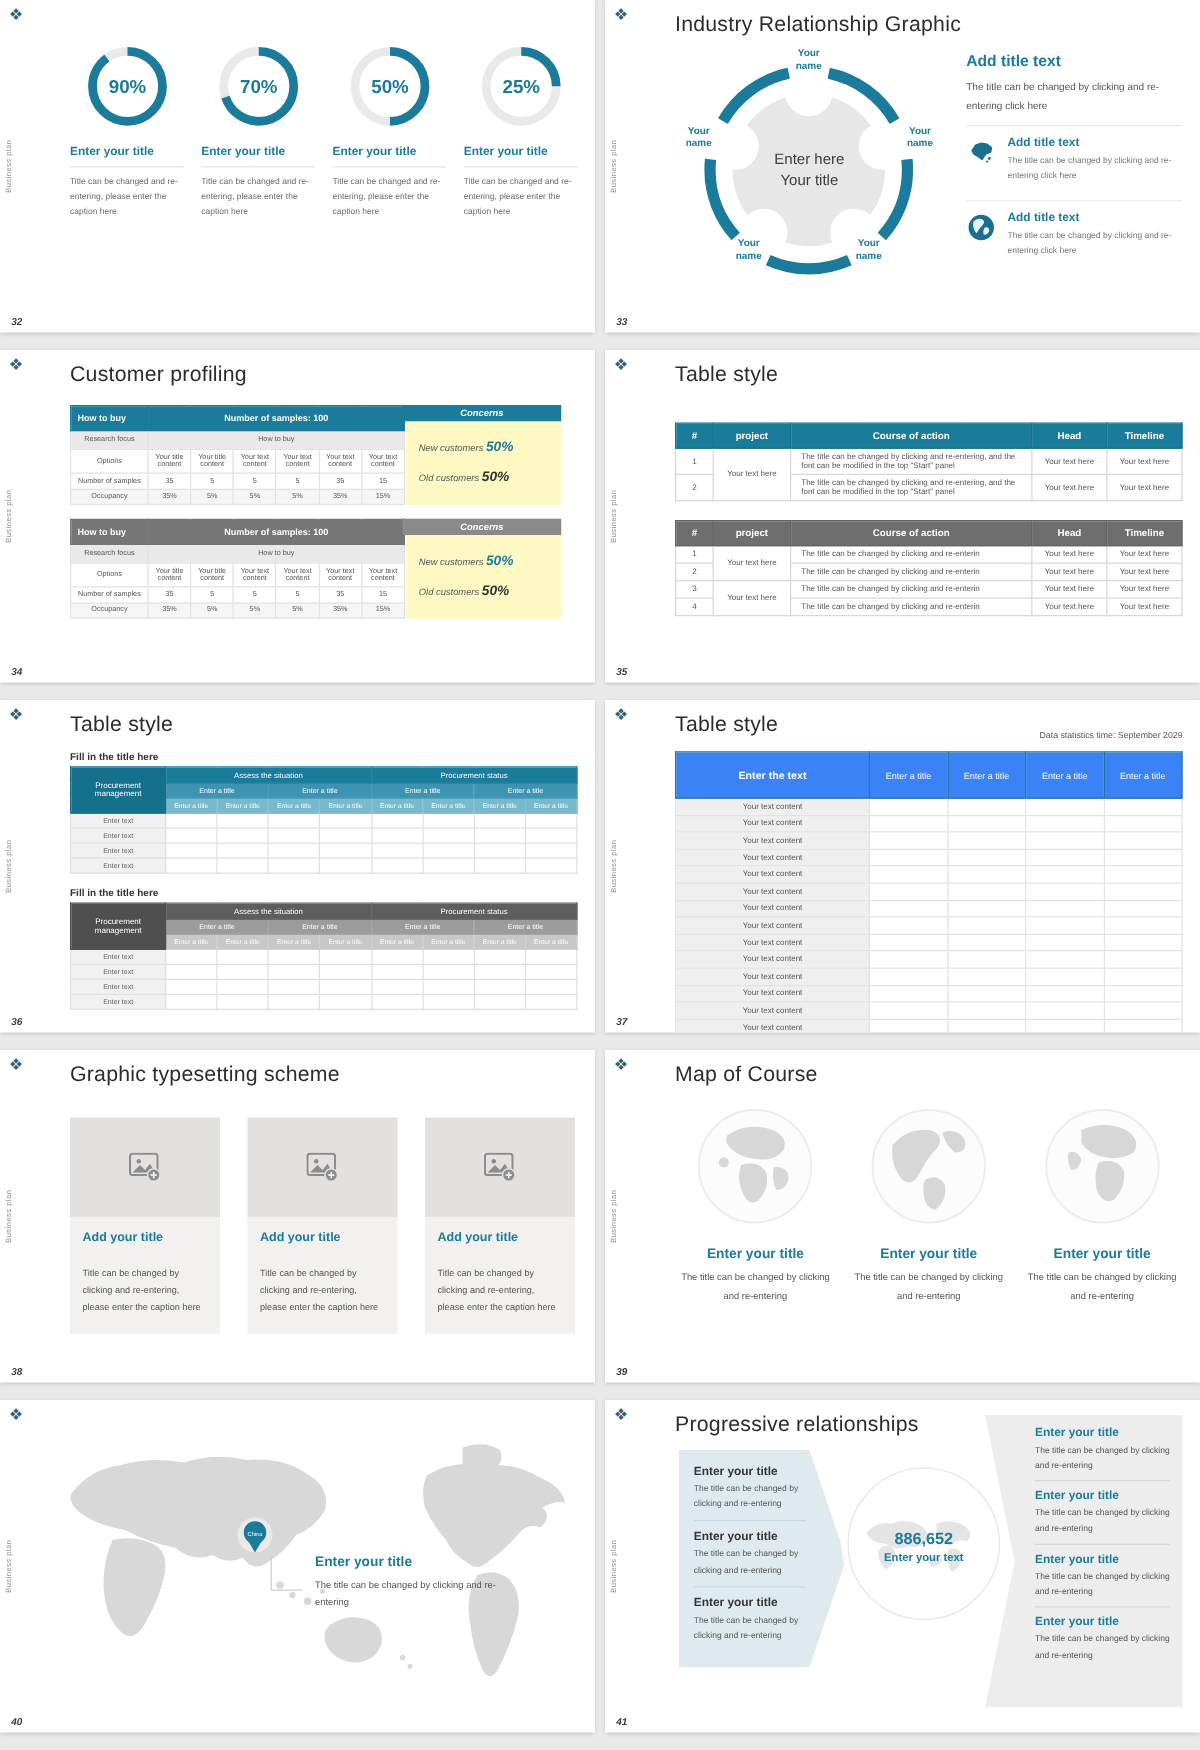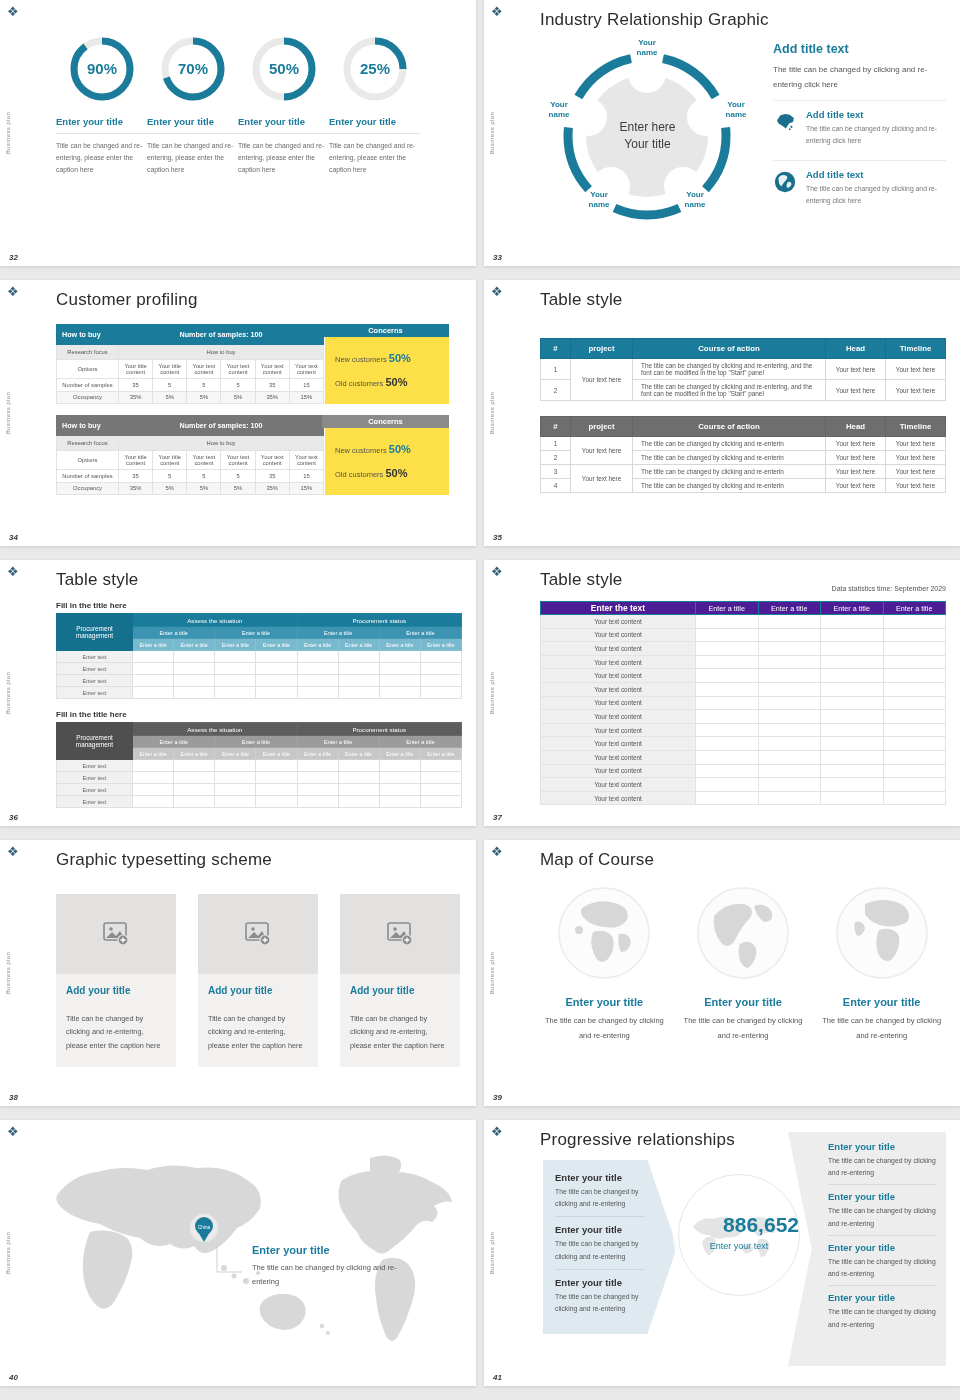--- a/index.html
+++ b/index.html
@@ -11,7 +11,7 @@
   .content{position:absolute;left:56px;top:8px;right:14px;bottom:14px;}
   .stitle{font-size:17px;color:#2c2c2c;margin:2px 0 0;font-weight:400;letter-spacing:.2px;}
   
-  .cards32{display:flex;margin-top:24px;}
+  .cards32{display:flex;gap:14px;margin-top:24px;}
   .card32{width:91px;}
   .donut{display:block;margin:0 auto;}
   .pct{fill:#1a7b9b;font-size:15px;font-weight:700;}

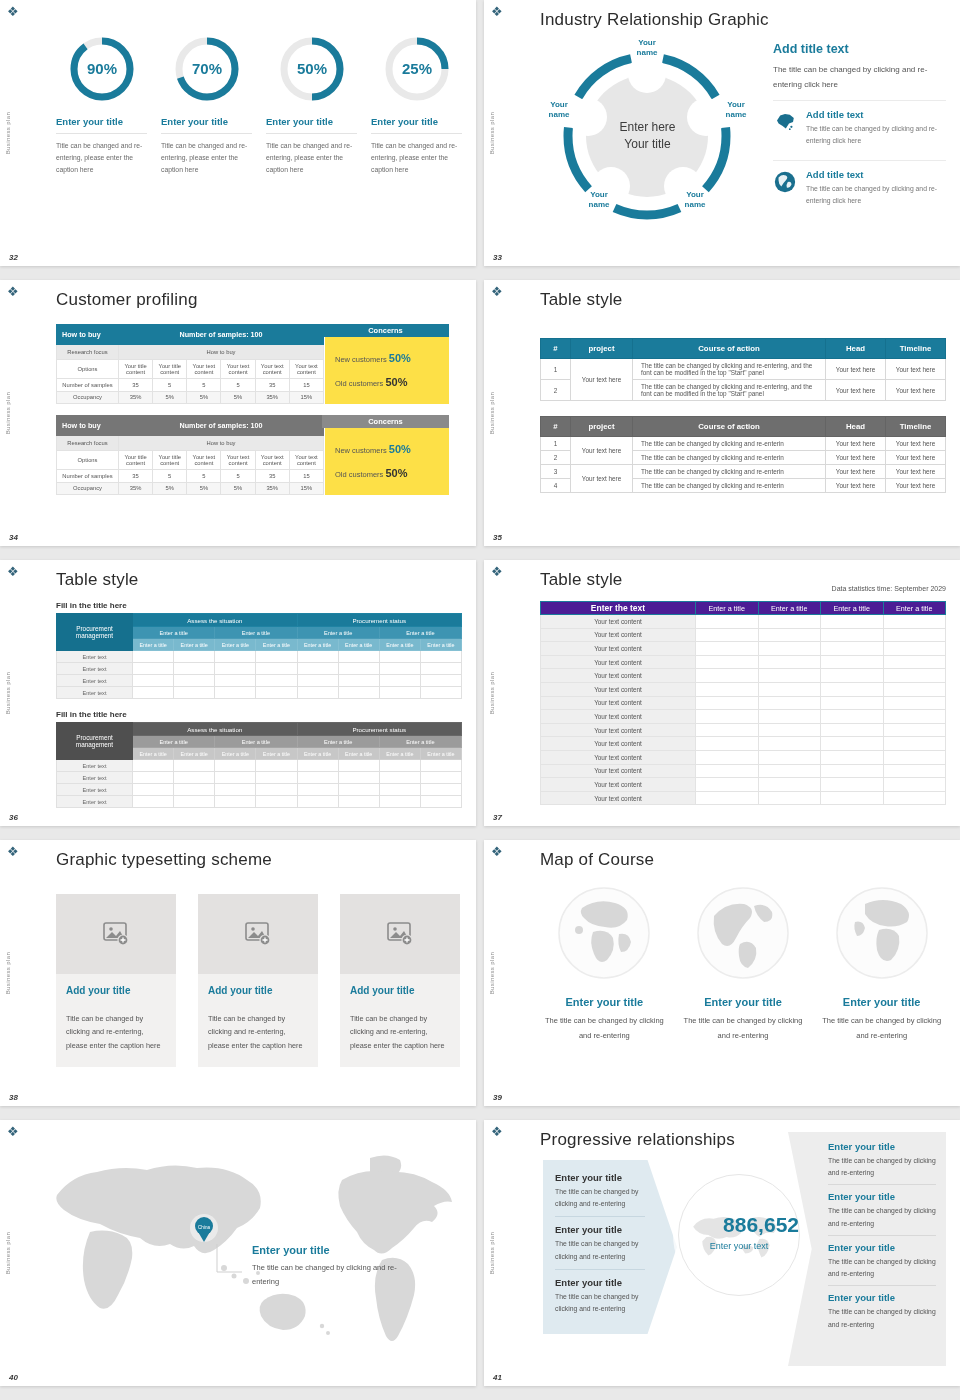--- a/index.html
+++ b/index.html
@@ -37,7 +37,7 @@
   .grp34.gray .t34 tr.h td{background:#767676;border-color:#767676;}
   .t34 tr.sub td{background:#e9e9e9;padding:3px 1px;}
   .t34 tr.occ td{background:#f6f6f6;}
-  .conc{width:124px;background:#fde047;position:relative;height:80px;}
+  .conc{width:124px;background:#fef9c3;position:relative;height:80px;font-style:italic;}
   .conc .bar{position:absolute;top:0;left:-3px;right:0;height:13px;background:#1a7b9b;color:#fff;font-size:7.5px;font-weight:700;text-align:center;line-height:13px;}
   .grp34.gray .conc .bar{background:#8a8a8a;}
   .conc .cb{padding:22px 10px 0;font-size:7.5px;color:#555;line-height:2.2;}

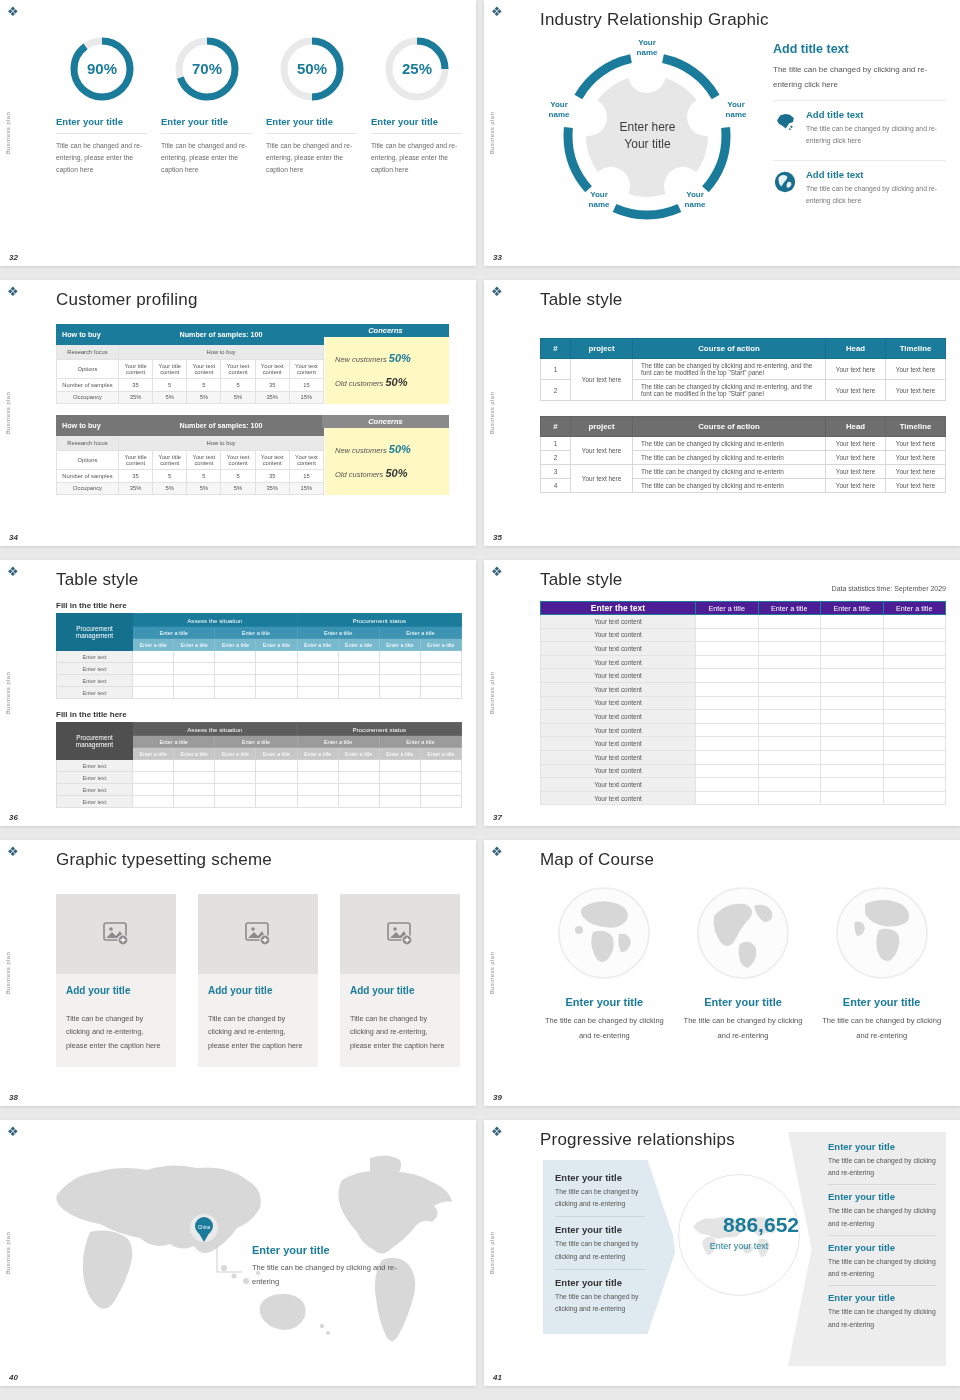--- a/index.html
+++ b/index.html
@@ -67,7 +67,7 @@
   .meta37{position:absolute;top:17px;right:0;font-size:7px;color:#555;}
   .t37{position:absolute;top:33px;left:0;width:406px;border-collapse:collapse;table-layout:fixed;font-size:6.4px;color:#555;text-align:center;}
   .t37 td{border:1px solid #e3e3e3;padding:2.8px 2px;}
-  .t37 tr.h td{background:#4c1d95;color:#fff;border-color:#1a7b9b;padding:1px 2px;font-size:7.2px;margin-top:20px;}
+  .t37 tr.h td{background:#3b82f6;color:#fff;border-color:#1a7b9b;padding:13px 2px;font-size:7.2px;margin-top:20px;}
   .t37 tr.h td:first-child{font-weight:700;font-size:8.5px;}
   .t37 td.lb{background:#efefef;}
   

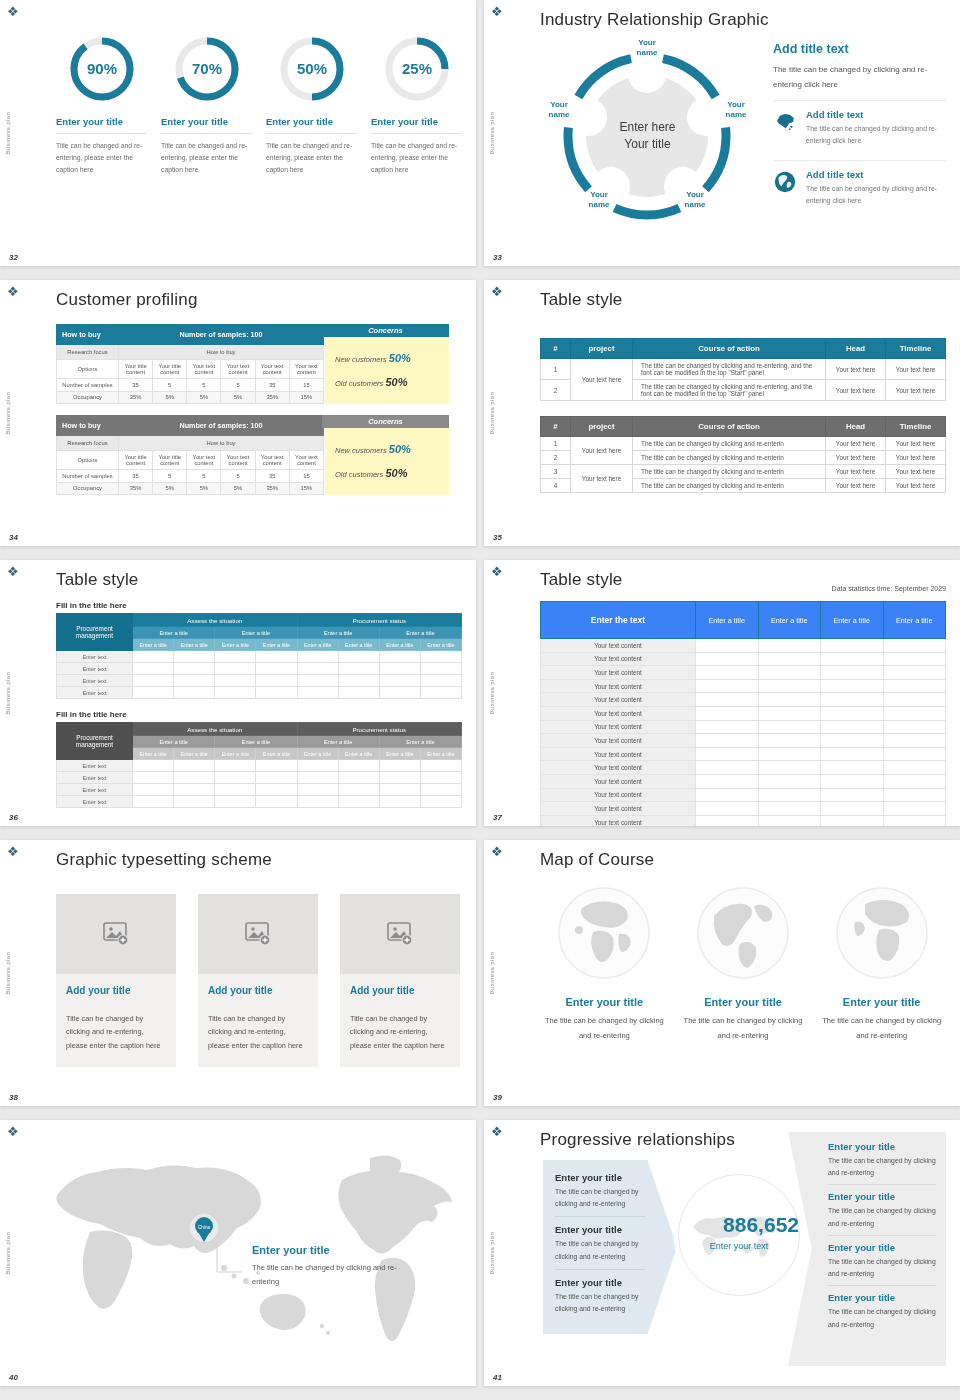--- a/index.html
+++ b/index.html
@@ -99,7 +99,7 @@
   .cap41{font-size:6.8px;color:#555;line-height:1.8;margin:0;}
   .circ41{position:absolute;left:138px;top:46px;width:120px;height:120px;background:#fff;border:1px solid #e6e6e6;border-radius:50%;box-shadow:0 0 0 5px rgba(255,255,255,.7);}
   .circ41 svg{position:absolute;left:9px;top:33px;opacity:.75;}
-  .v41{position:absolute;left:0;right:0;top:38px;text-align:right;font-size:21px;font-weight:700;color:#1a7b9b;}
+  .v41{position:absolute;left:0;right:0;top:48px;text-align:center;font-size:13px;font-weight:700;color:#1a7b9b;}
   .l41{position:absolute;left:0;right:0;top:66px;text-align:center;font-size:9px;font-weight:400;color:#1a7b9b;}
 </style>
 </head>

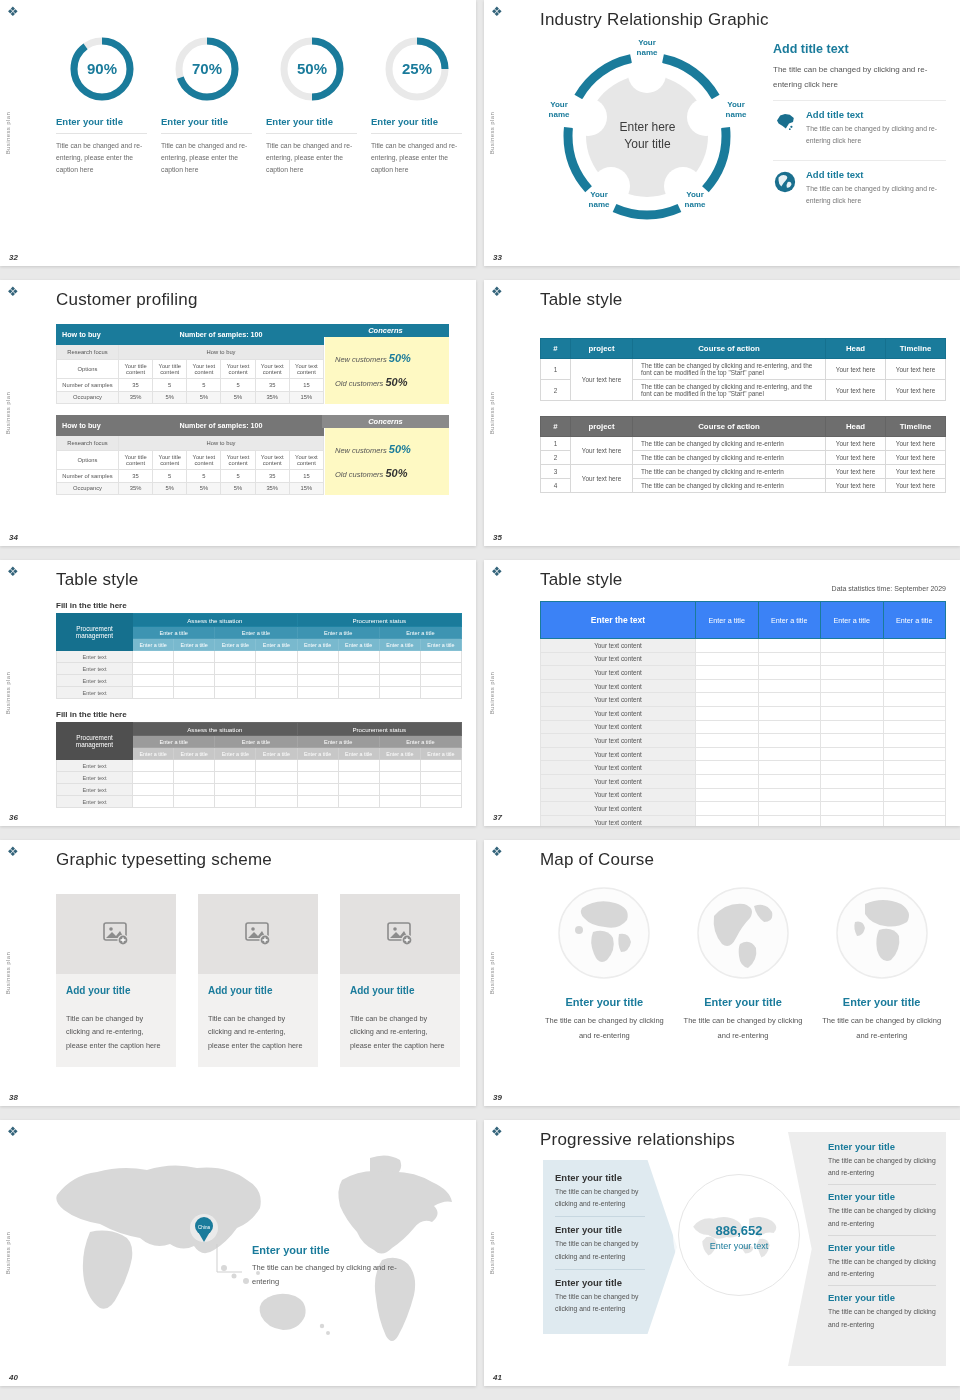--- a/index.html
+++ b/index.html
@@ -100,7 +100,7 @@
   .circ41{position:absolute;left:138px;top:46px;width:120px;height:120px;background:#fff;border:1px solid #e6e6e6;border-radius:50%;box-shadow:0 0 0 5px rgba(255,255,255,.7);}
   .circ41 svg{position:absolute;left:9px;top:33px;opacity:.75;}
   .v41{position:absolute;left:0;right:0;top:48px;text-align:center;font-size:13px;font-weight:700;color:#1a7b9b;}
-  .l41{position:absolute;left:0;right:0;top:66px;text-align:center;font-size:9px;font-weight:400;color:#1a7b9b;}
+  .l41{position:absolute;left:0;right:0;top:66px;text-align:center;font-size:9px;font-weight:700;color:#1a7b9b;}
 </style>
 </head>
 <body>

